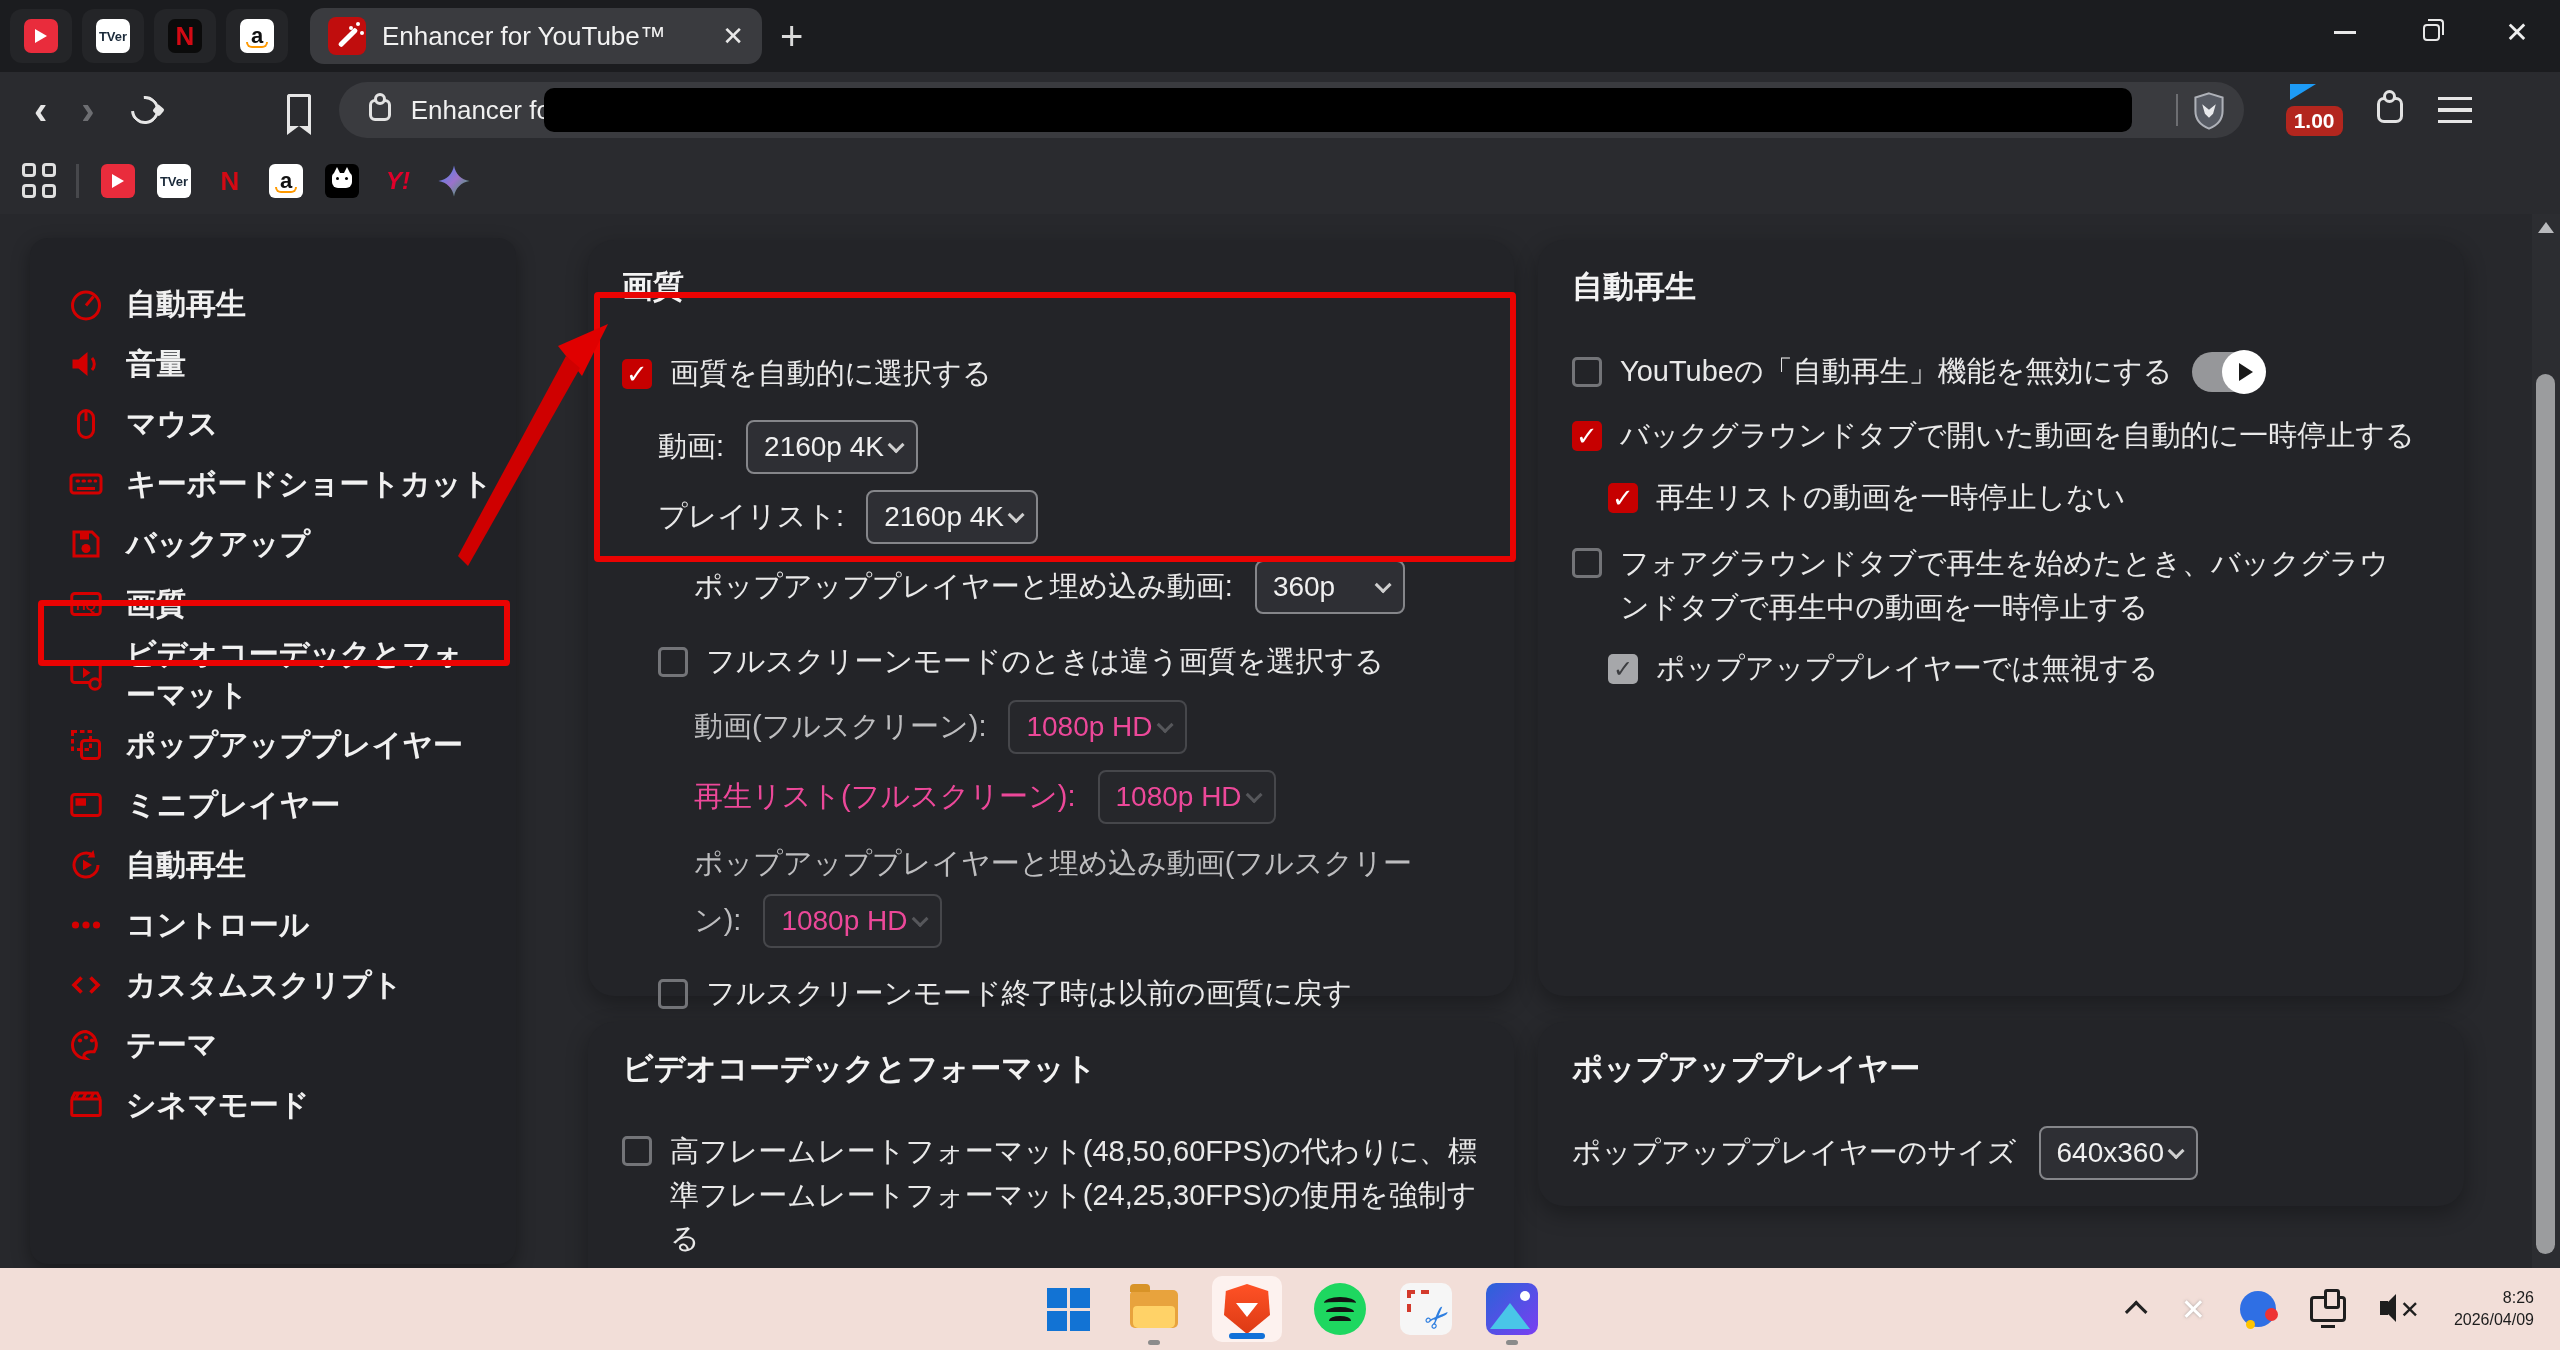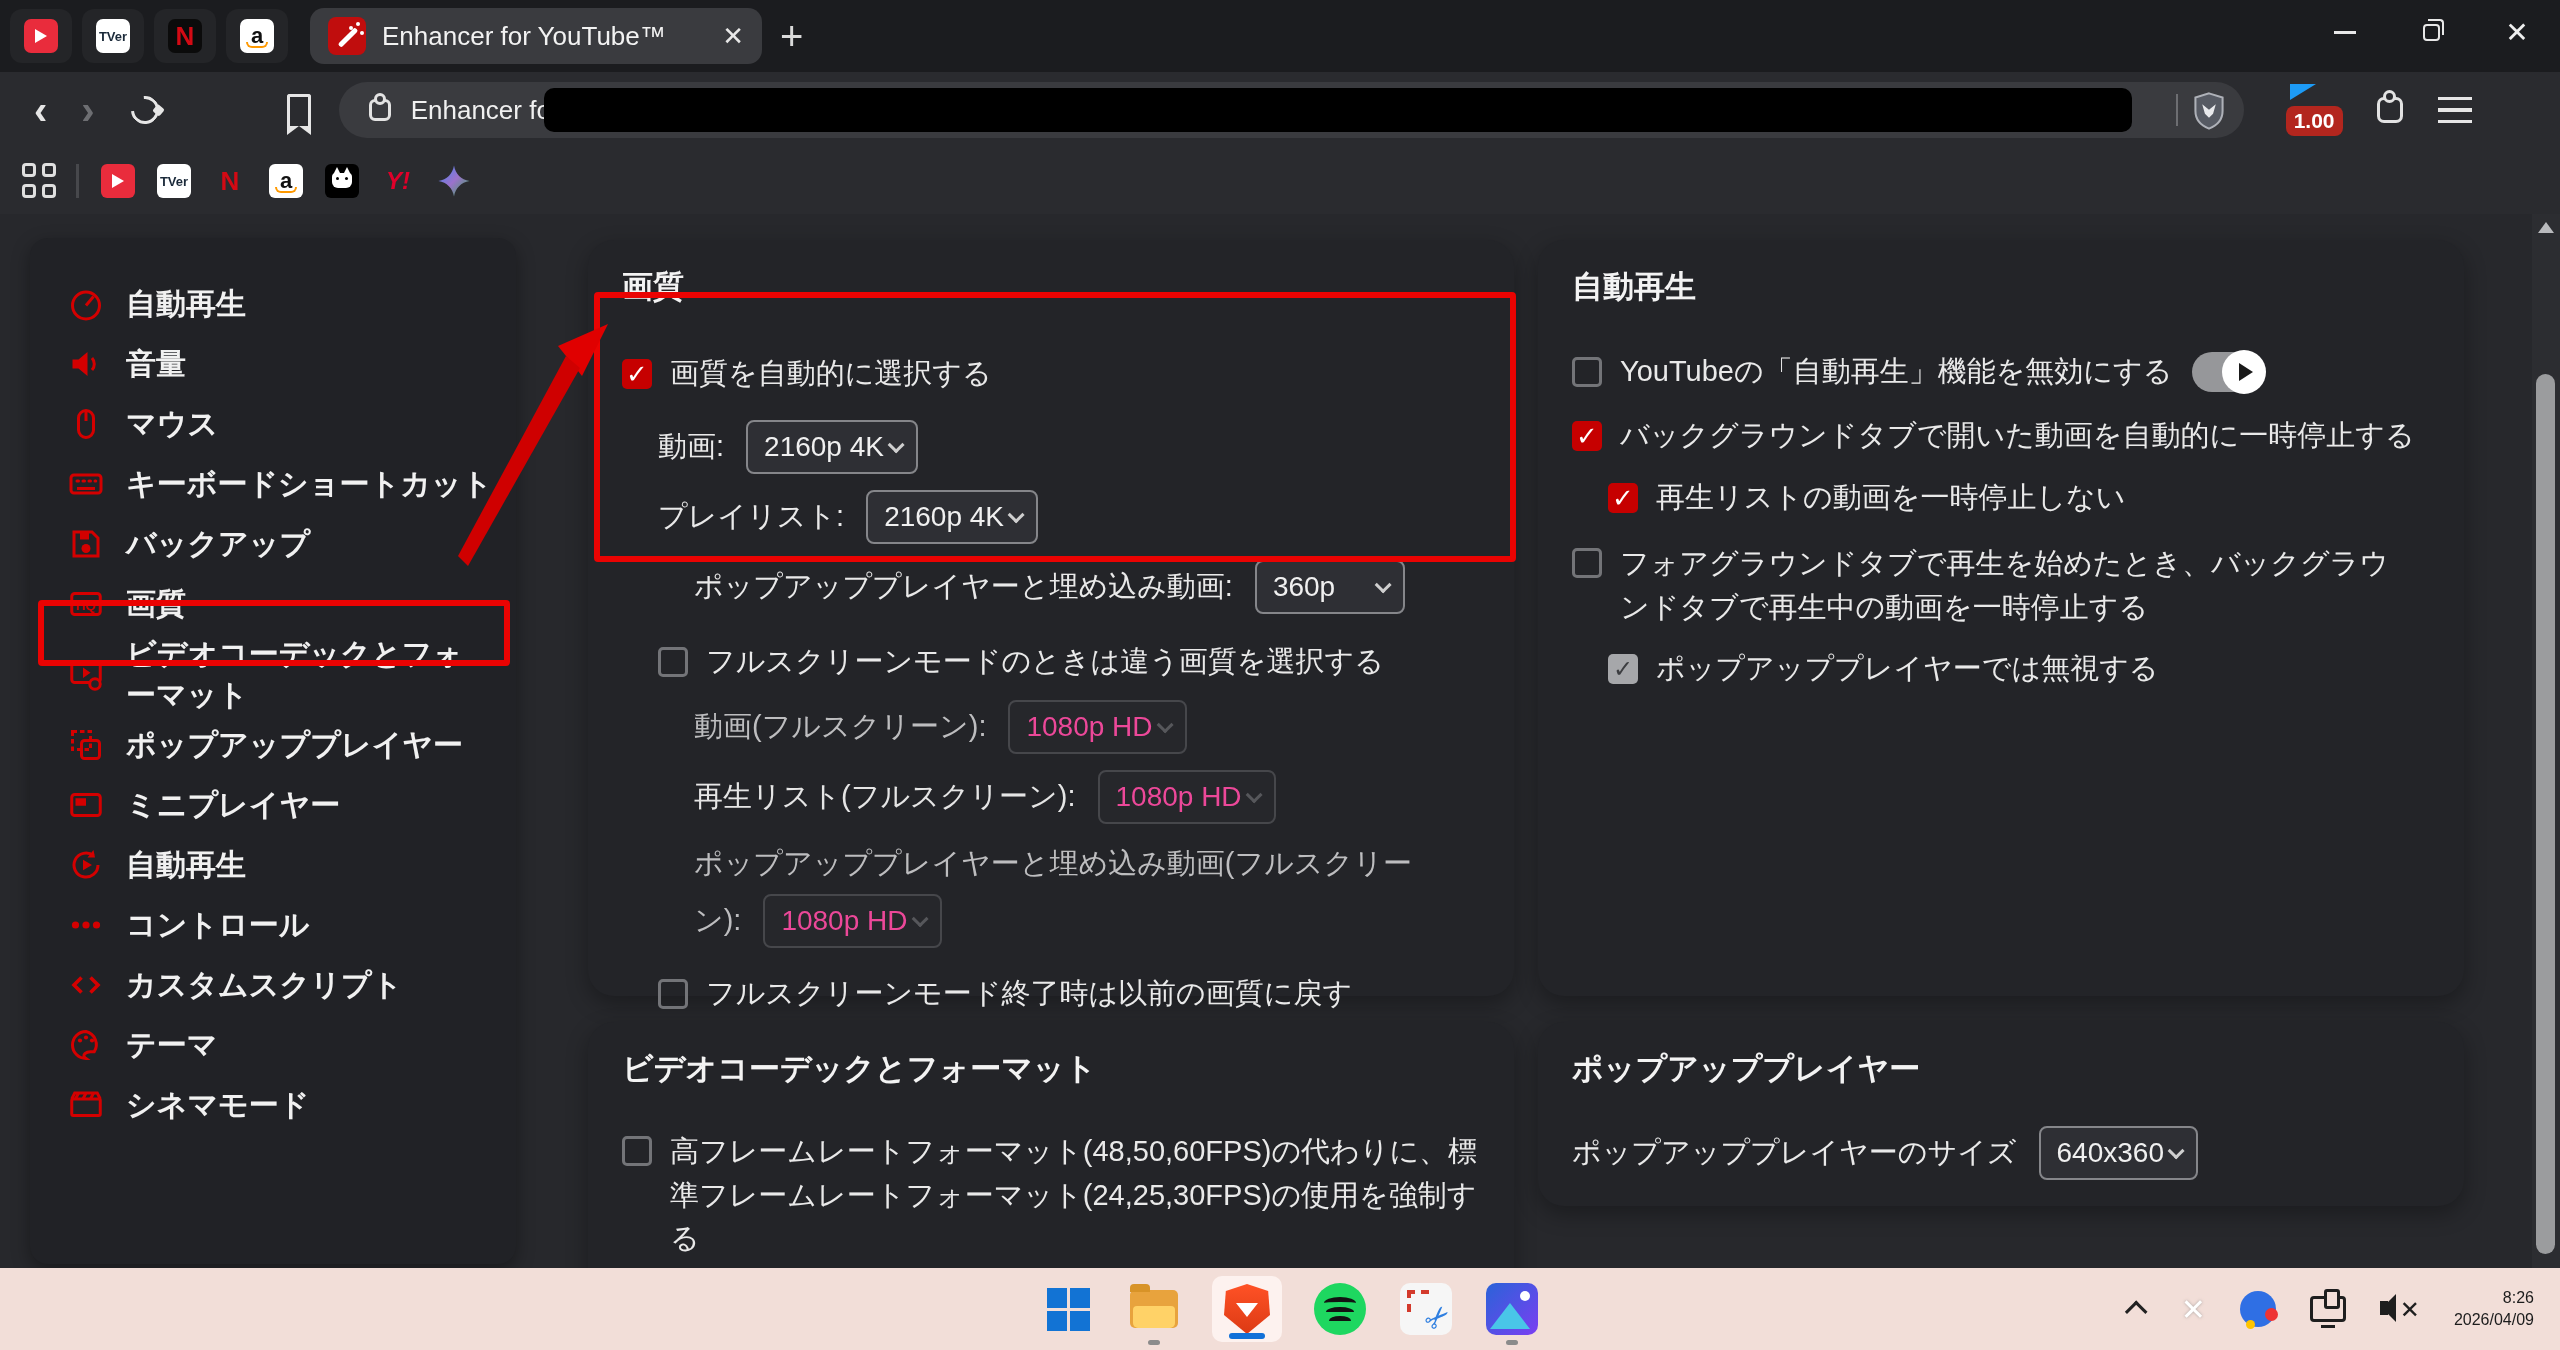--- a/index.html
+++ b/index.html
@@ -485,7 +485,7 @@
         </span>
     </div>
     <div class="row ind2" style="margin-top:16px">
-      <span class="lab" style="color:#e5e5e5">再生リスト(フルスクリーン):</span>
+      <span class="lab" style="color:#ec4899">再生リスト(フルスクリーン):</span>
       <span class="select dis">
           <span>1080p HD</span>
           <i class="chev"></i>

